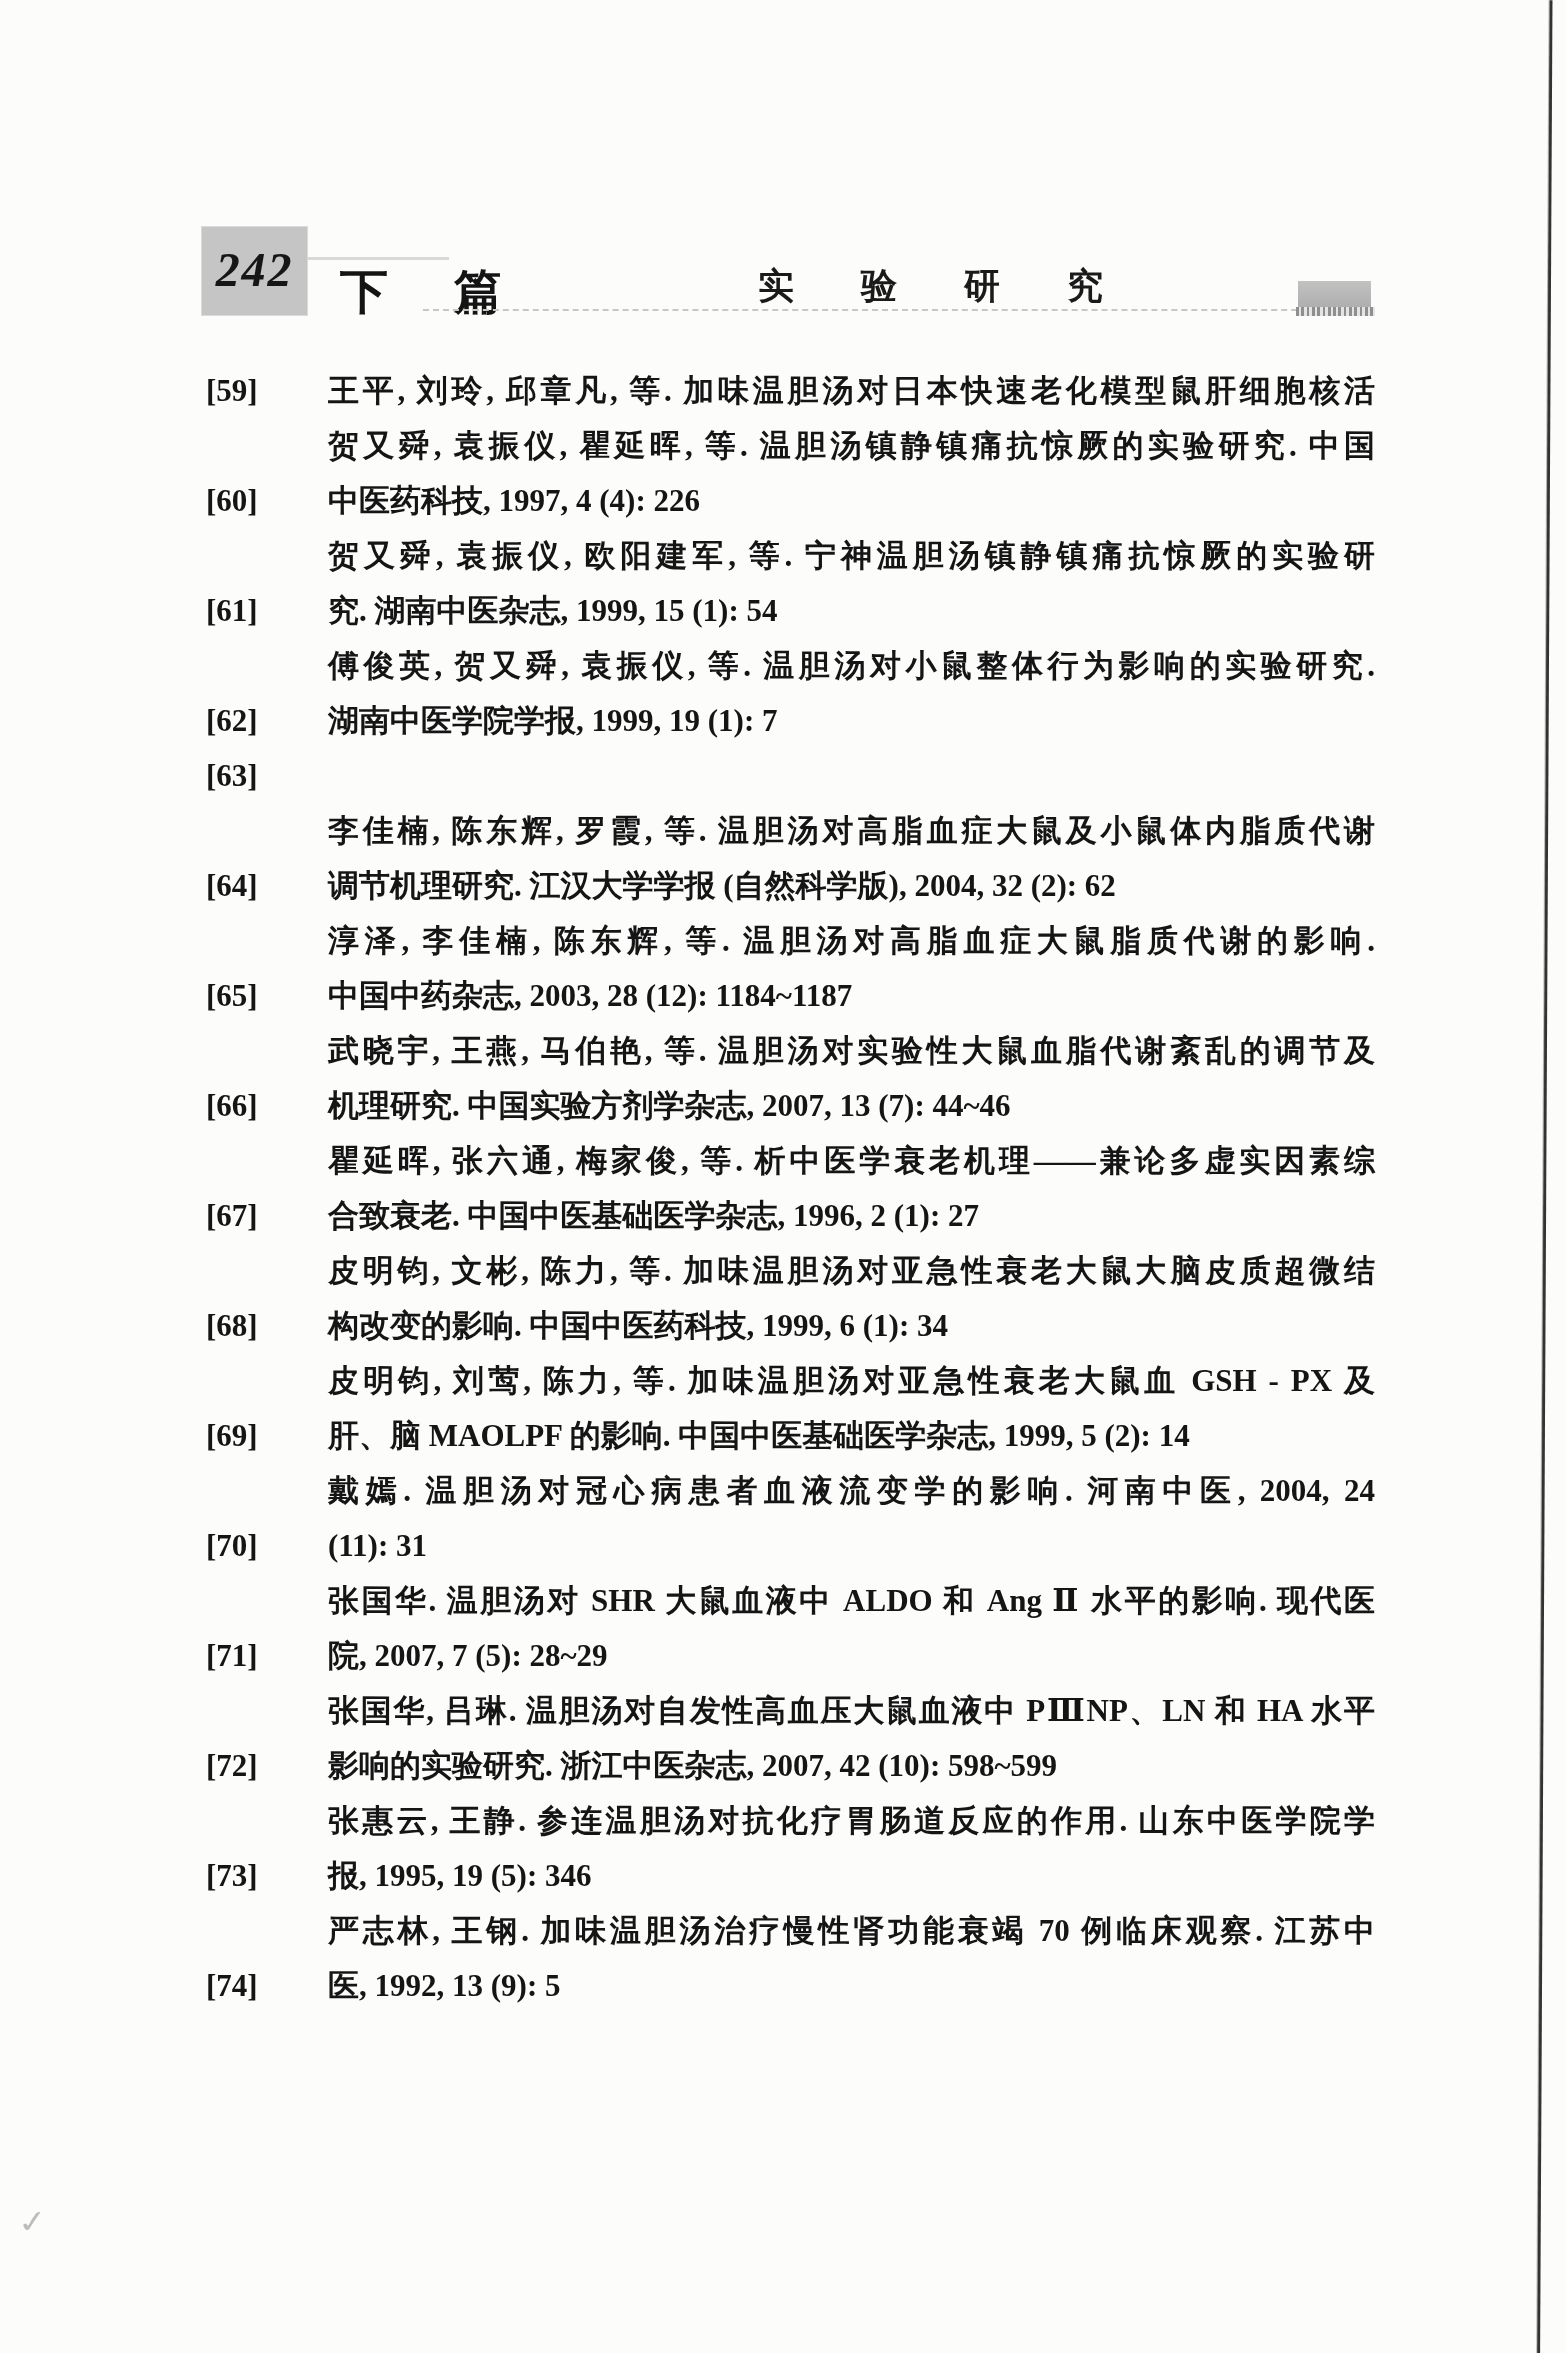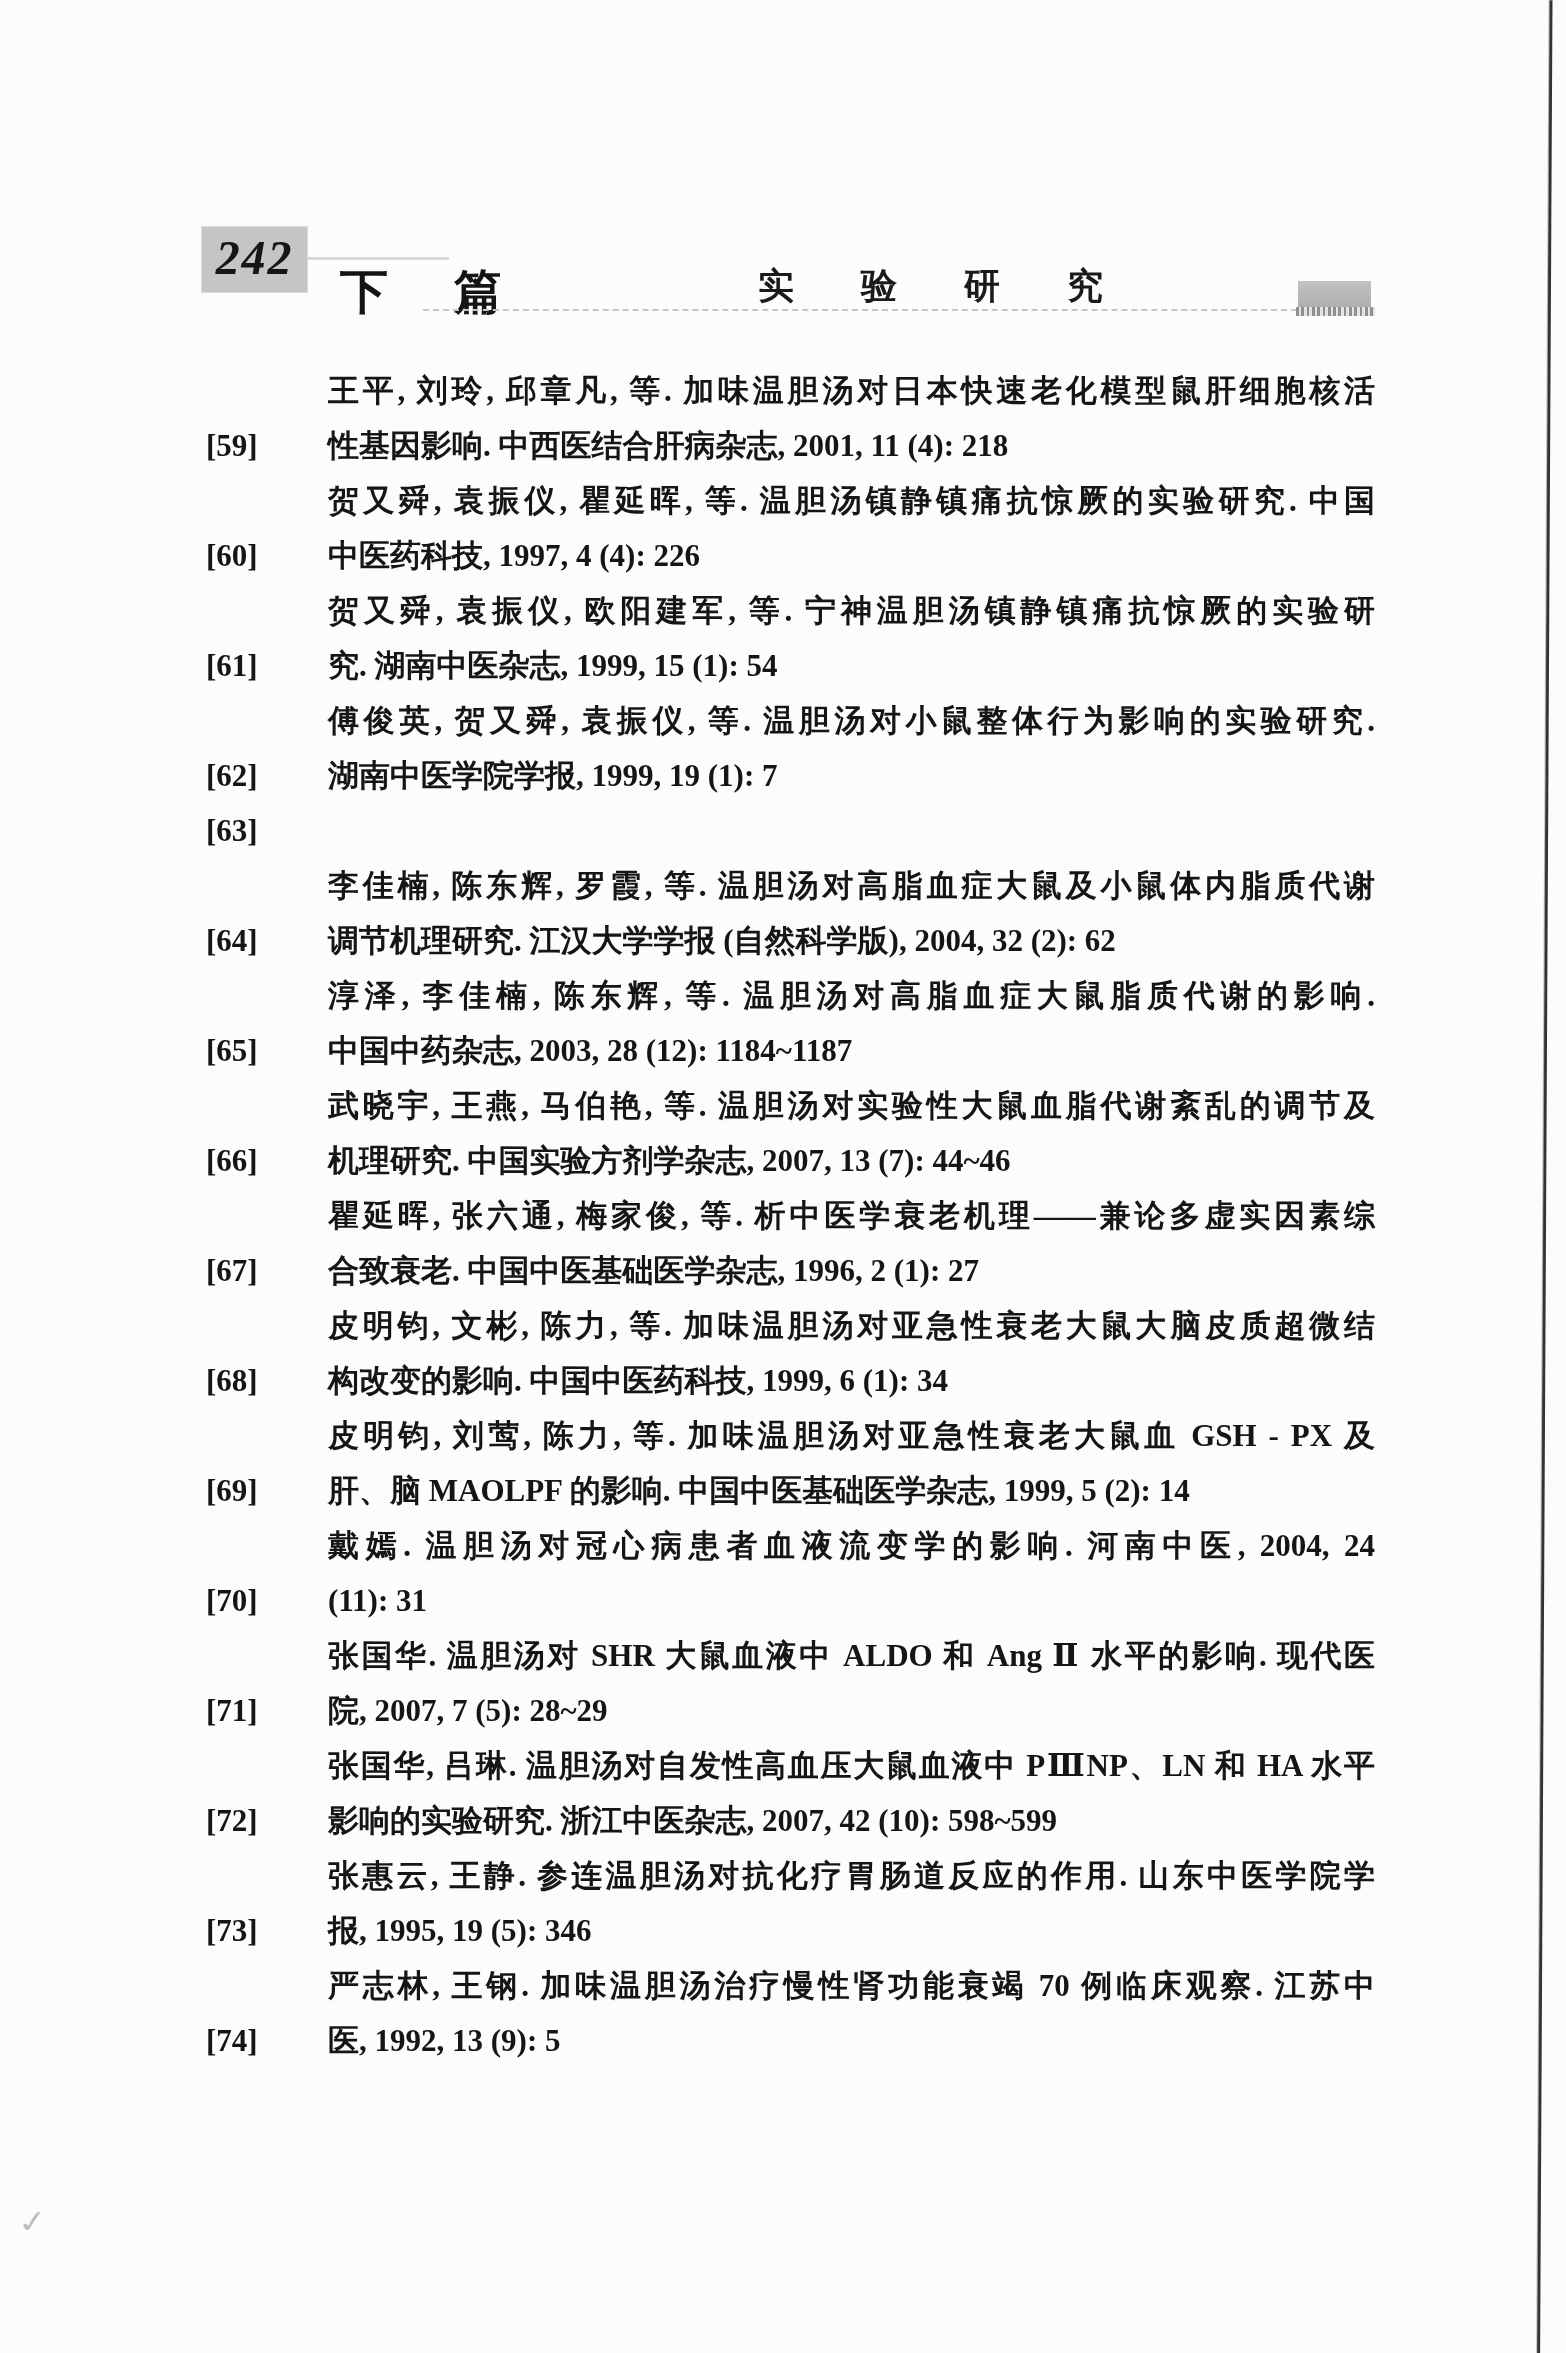--- a/index.html
+++ b/index.html
@@ -14,7 +14,7 @@
 
   
   .pagenum-box{
-    position:absolute;left:202px;top:227px;width:105px;height:65px;
+    position:absolute;left:202px;top:227px;width:105px;height:88px;
     background:#c5c5c5;
     display:flex;align-items:center;justify-content:center;
     box-shadow:0 0 0 0.9px #d6d6d6;

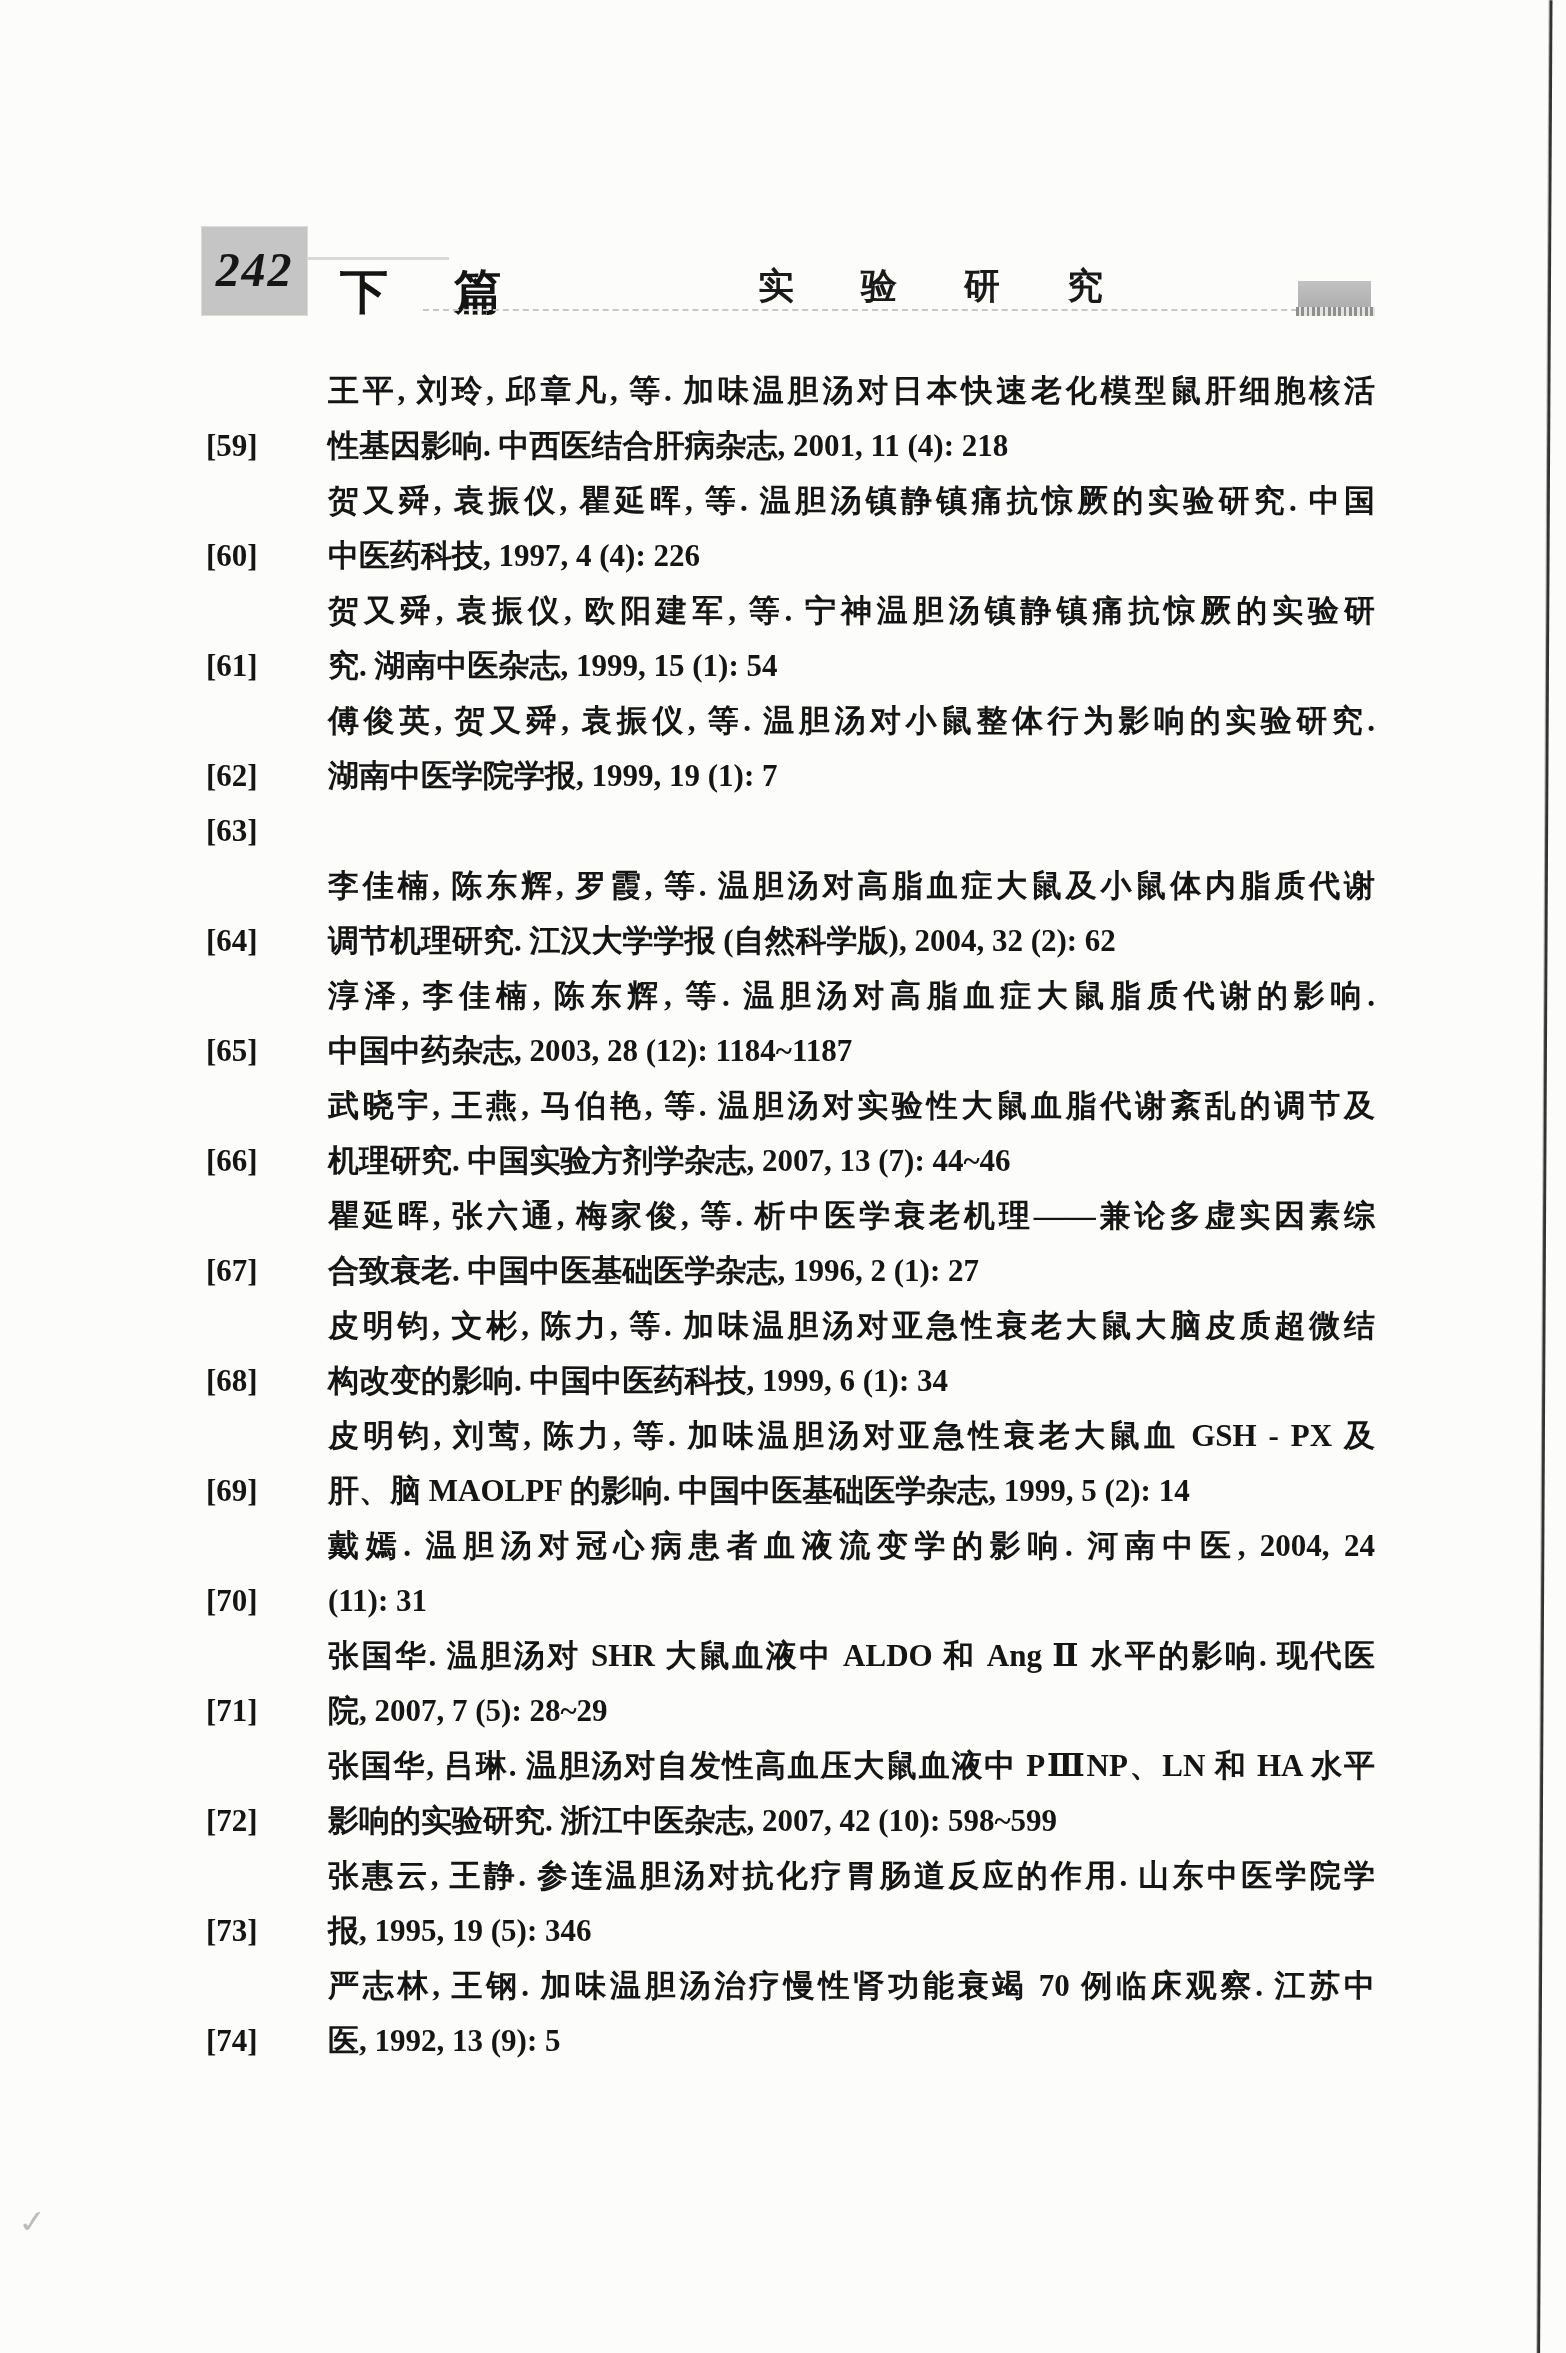--- a/index.html
+++ b/index.html
@@ -101,7 +101,6 @@
       <span class="ref-num">[59]</span>
       <div class="ref-body">
         <div class="ref-line full">王平, 刘玲, 邱章凡, 等. 加味温胆汤对日本快速老化模型鼠肝细胞核活</div>
-        <div class="ref-line part">性基因影响. 中西医结合肝病杂志, 2001, 11 (4): 218</div>
       </div>
     </div>
 

